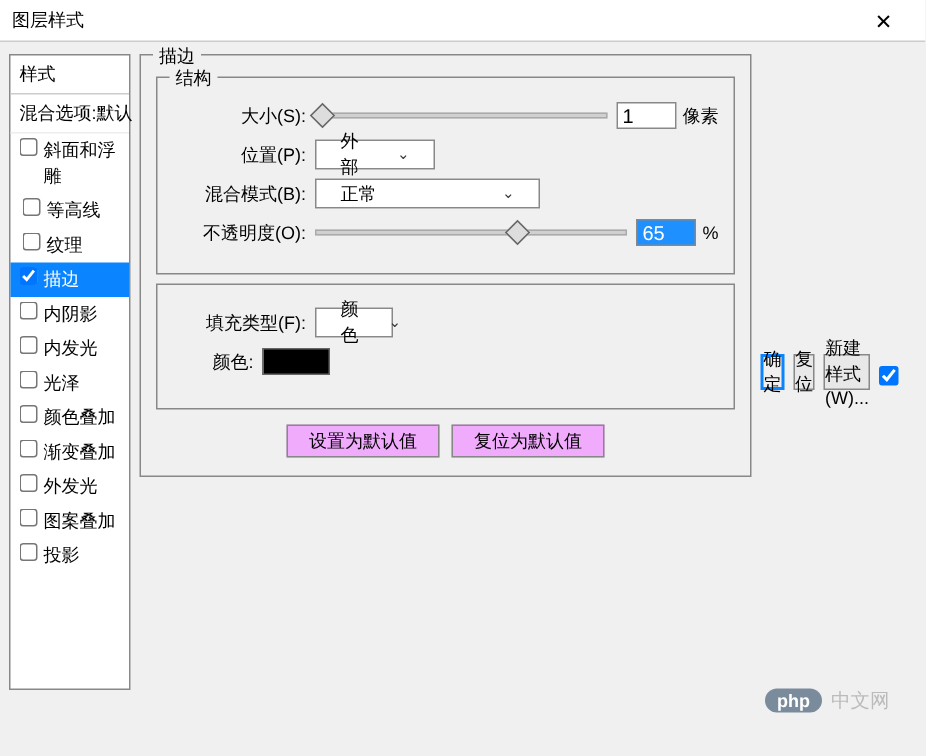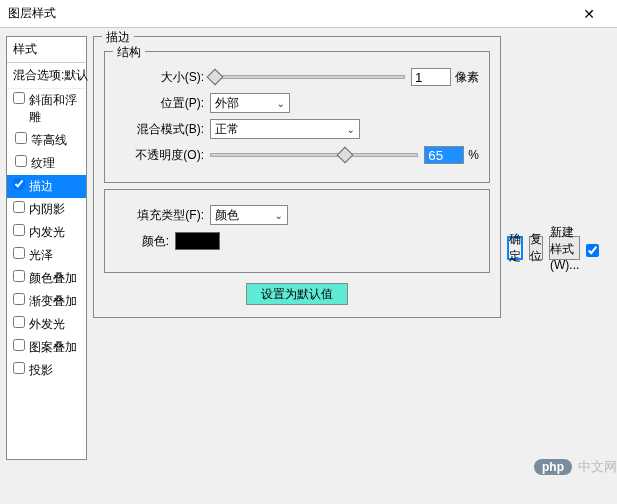--- a/index.html
+++ b/index.html
@@ -139,7 +139,7 @@
     .select {
       border: 1px solid #888;
       height: 20px;
-      padding: 0 4px;
+      padding: 0 16px;
       background: #fff;
       display: flex;
       align-items: center;

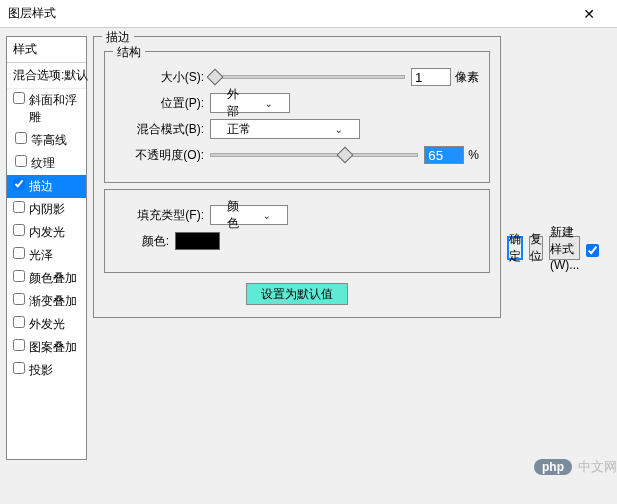--- a/index.html
+++ b/index.html
@@ -345,7 +345,7 @@
       <div class="structure-group" style="padding-bottom:16px">
         <div class="form-row">
           <div class="label">填充类型(F):</div>
-          <div class="select" style="width:78px">
+          <div class="select" style="width:52px">
             <span>颜色</span>
             <span class="chev">⌄</span>
           </div>

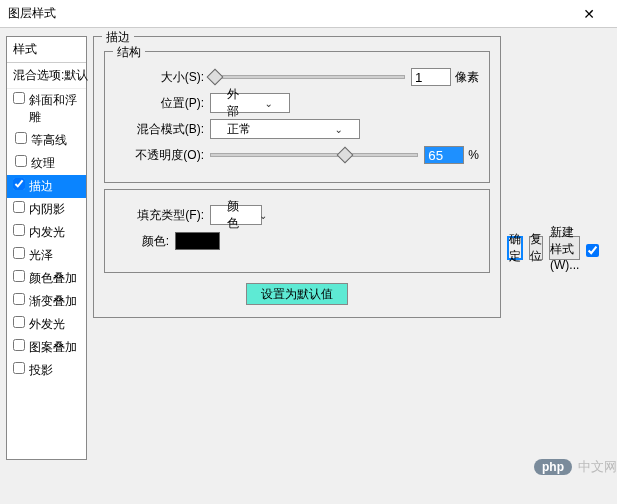--- a/index.html
+++ b/index.html
@@ -162,7 +162,7 @@
     }
     .btn {
       border: 1px solid #888;
-      background: #5eead4;
+      background: #f0abfc;
       padding: 2px 14px;
       height: 22px;
       display: inline-flex;

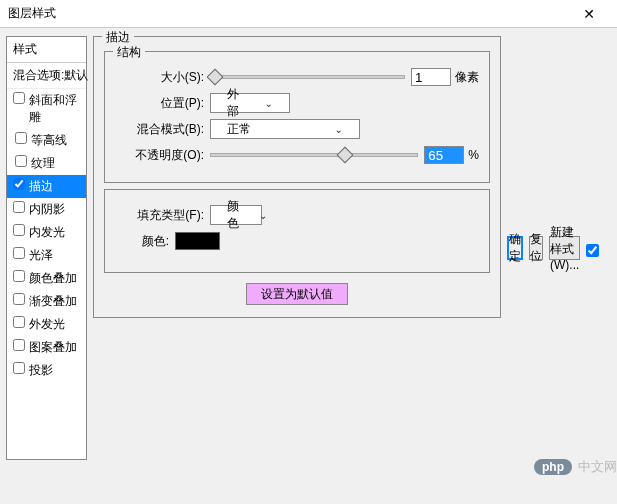--- a/index.html
+++ b/index.html
@@ -360,6 +360,9 @@
         <div class="btn">
             <span>设置为默认值</span>
           </div>
+        <div class="btn">
+            <span>复位为默认值</span>
+          </div>
       </div>
 
     </div>

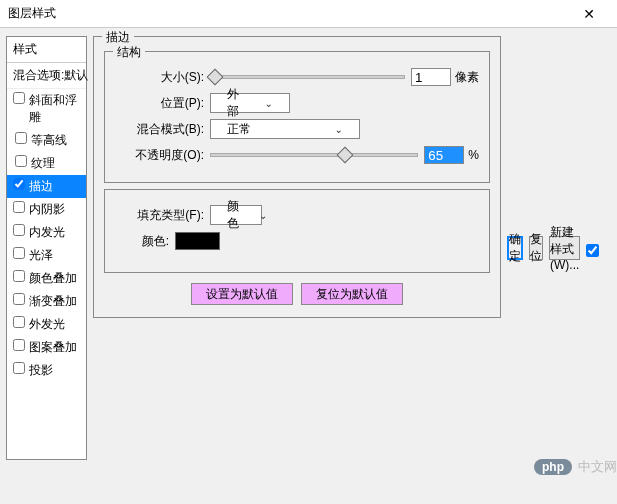--- a/index.html
+++ b/index.html
@@ -214,7 +214,7 @@
     }
     .watermark {
       position: absolute;
-      right: 0;
+      right: 24px;
       bottom: 28px;
       display: flex;
       align-items: center;

